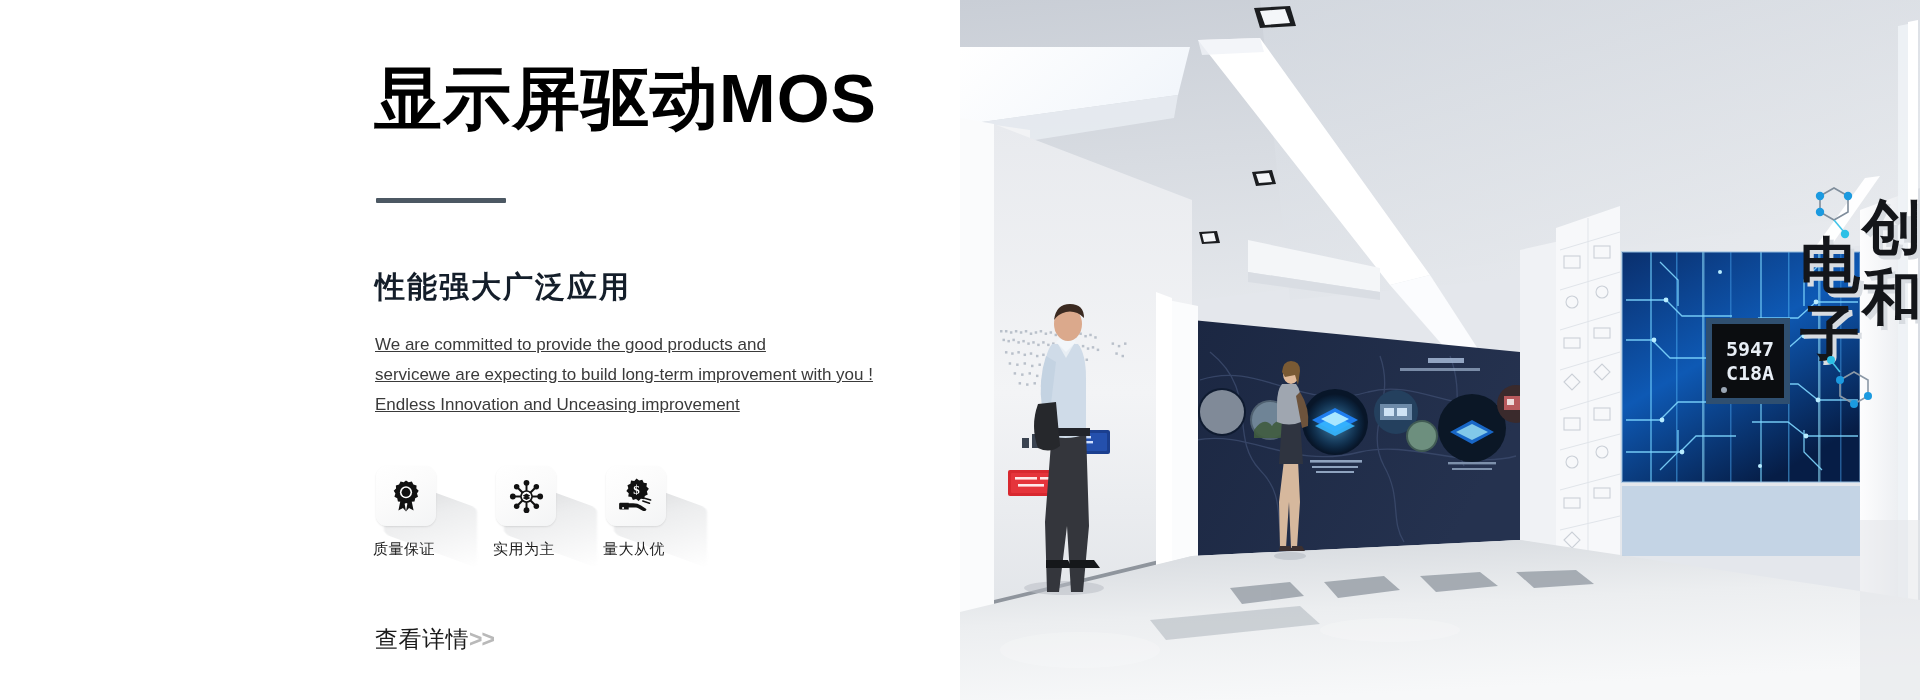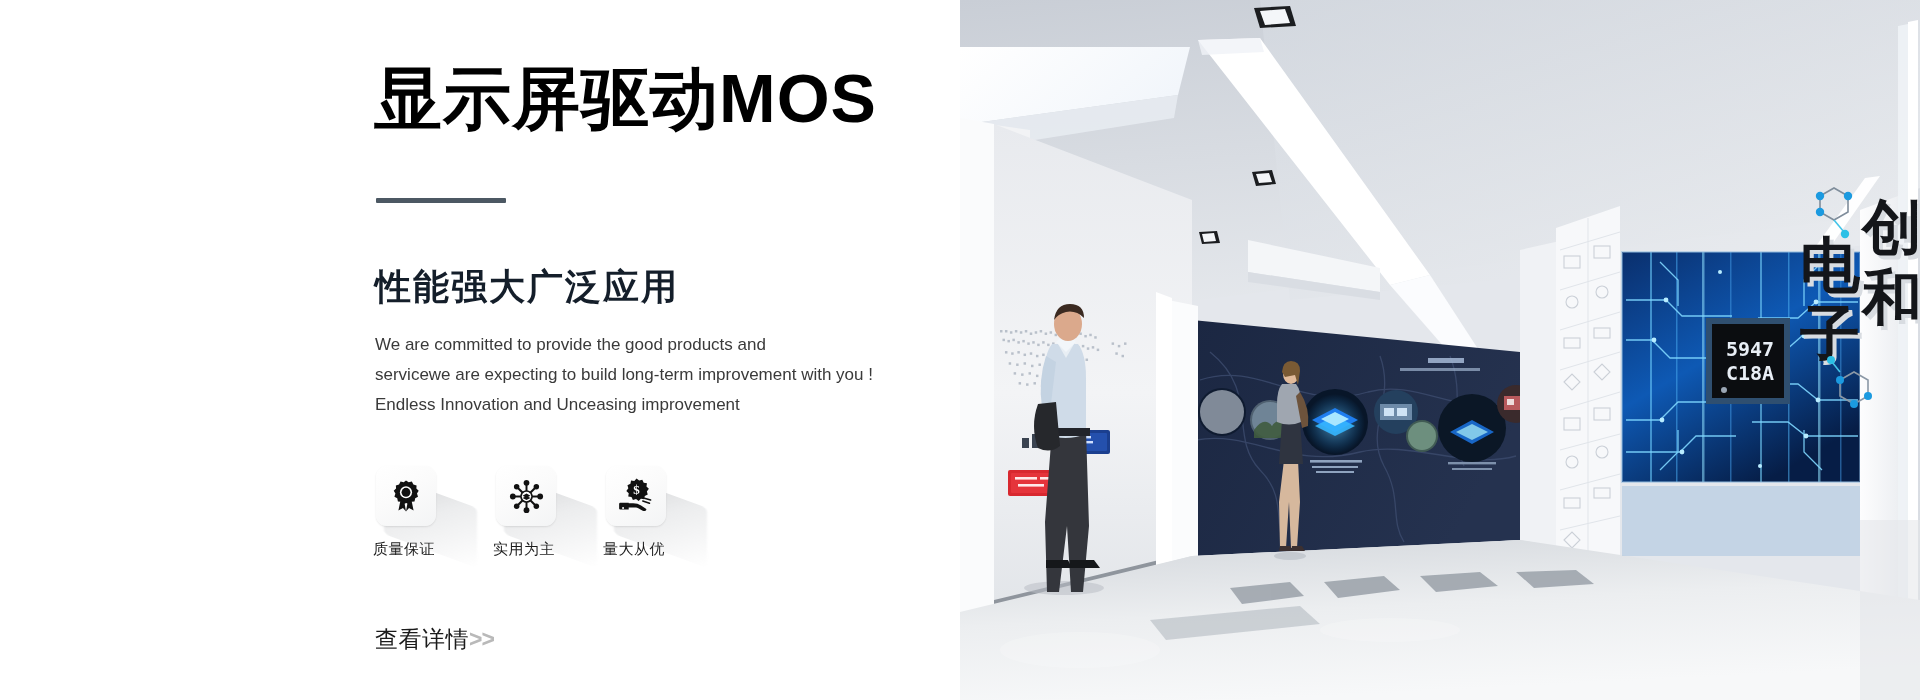--- a/index.html
+++ b/index.html
@@ -25,7 +25,7 @@
   }
   .subtitle{
     position:absolute; left:334px; top:267px;
-    font-size:36px; line-height:40px; font-weight:700;
+    font-size:30px; line-height:40px; font-weight:700;
     color:#141e2a; letter-spacing:2px; white-space:nowrap;
   }
   .para{

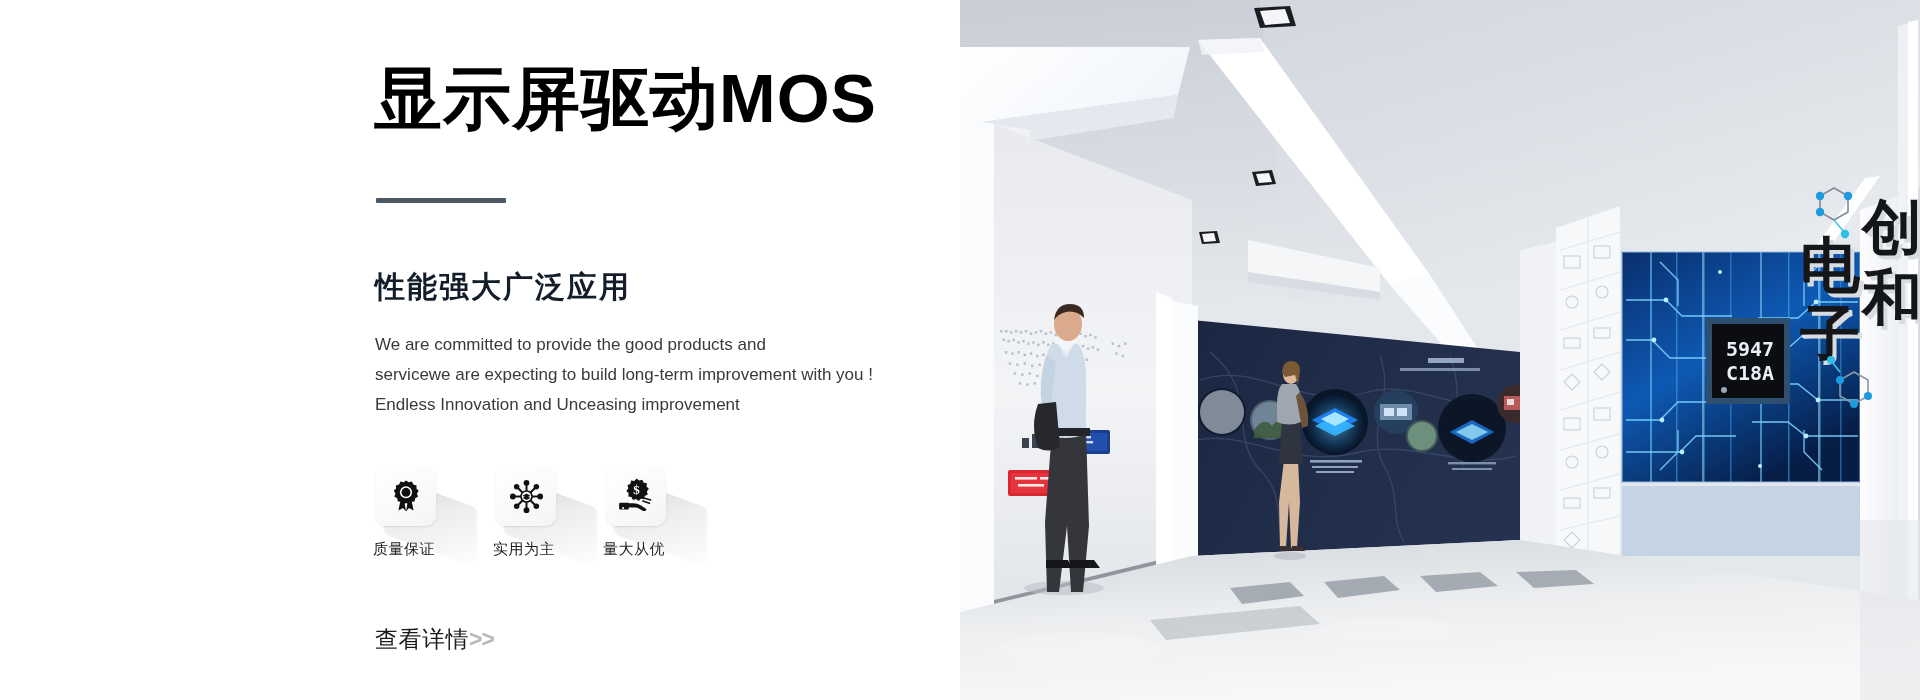--- a/index.html
+++ b/index.html
@@ -33,7 +33,7 @@
     font-size:17px; line-height:30px; color:#3a3a3a;
     font-weight:400; white-space:nowrap;
   }
-  .para div{ white-space:nowrap; }
+  .para div{ white-space:nowrap;text-decoration:underline; }
 
   
   .features{ position:absolute; left:335px; top:466px; }

